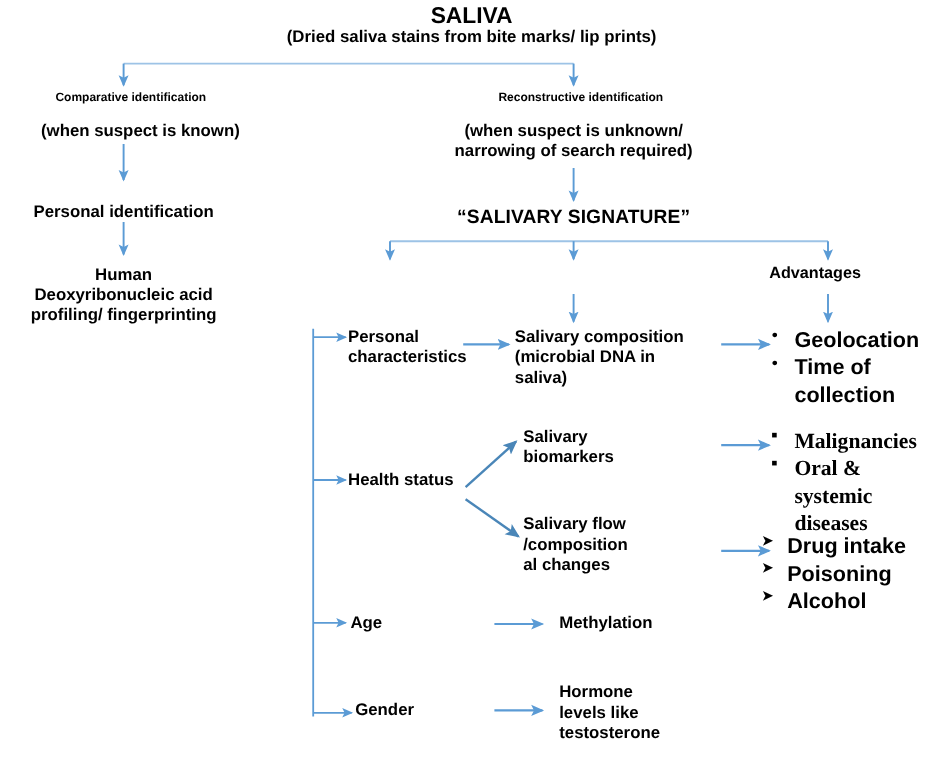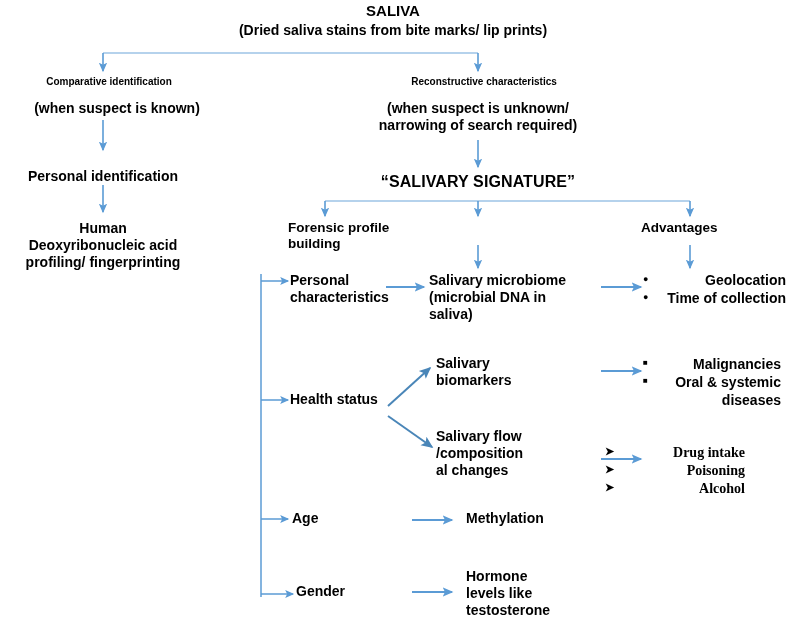--- a/index.html
+++ b/index.html
@@ -35,7 +35,7 @@
   .ctr { text-align: center; }
   .lft { text-align: left; }
 
-  .t-title   { font-size: 15px; }
+  .t-title   { font-size: 19px; }
   .t-sub     { font-size: 14px; font-weight: bold; }
   .t-branch  { font-size: 10px; padding-left: 12px; }
   .t-mid     { font-size: 14px; }

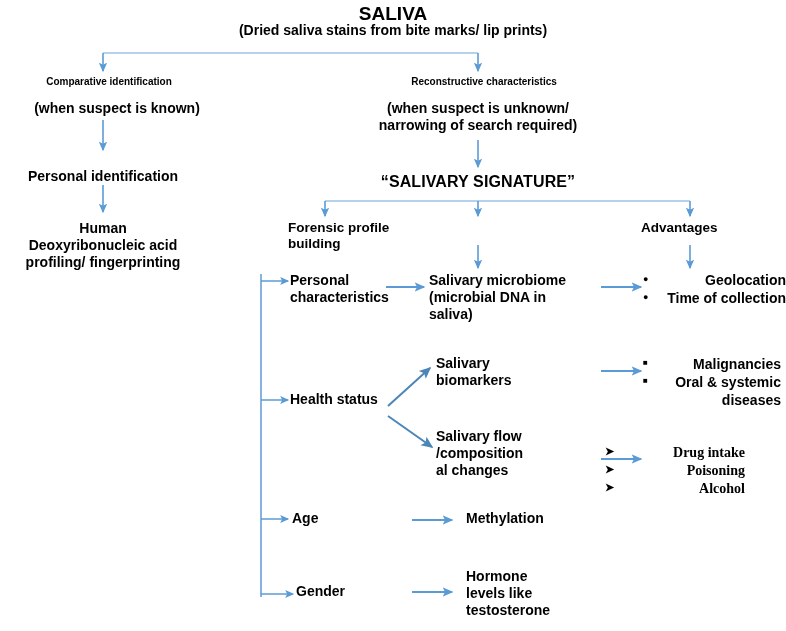--- a/index.html
+++ b/index.html
@@ -152,7 +152,7 @@
 Deoxyribonucleic acid
 profiling/ fingerprinting</div>
 
-  <div class="node ctr t-branch" style="left:358px; top:76px; width:240px;">Reconstructive characteristics</div>
+  <div class="node ctr t-branch" style="left:358px; top:76px; width:240px;">Reconstructive identification</div>
 
   <div class="node ctr t-mid" style="left:348px; top:100px; width:260px;">(when suspect is unknown/
 narrowing of search required)</div>

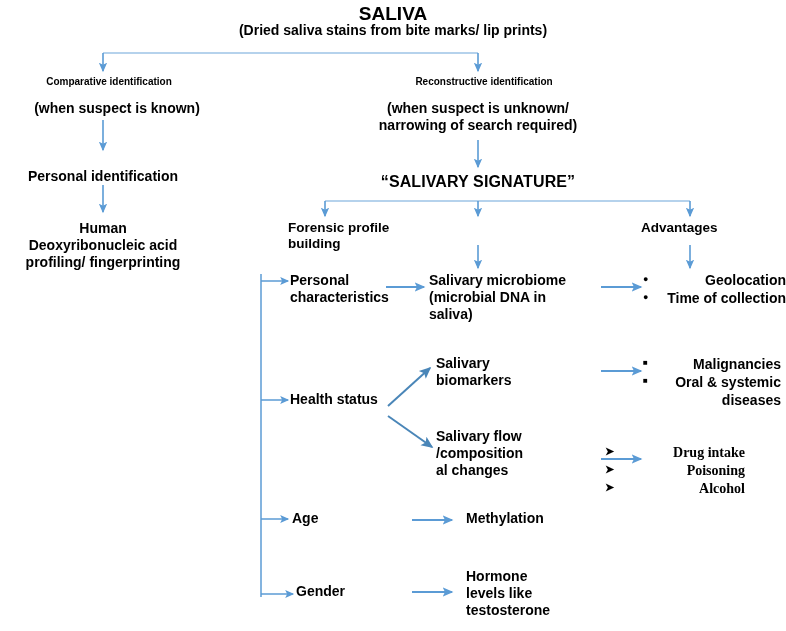--- a/index.html
+++ b/index.html
@@ -159,8 +159,6 @@
 
   <div class="node ctr t-sig" style="left:348px; top:172px; width:260px;">“SALIVARY SIGNATURE”</div>
 
-  <div class="node lft t-colhead" style="left:288px; top:220px; width:120px;">Forensic profile
-building</div>
 
 
   <div class="node lft t-colhead" style="left:641px; top:220px; width:130px;">Advantages</div>

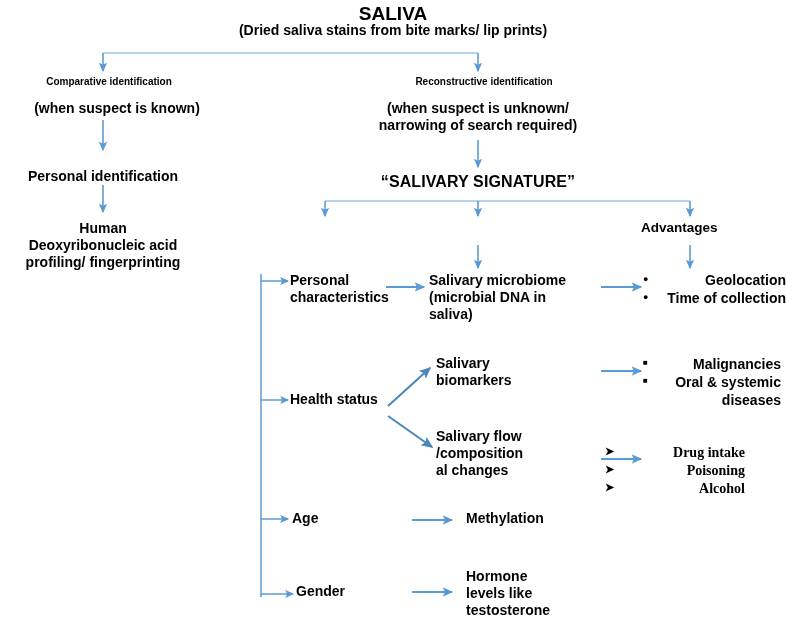--- a/index.html
+++ b/index.html
@@ -166,7 +166,7 @@
   <div class="node lft t-cell" style="left:290px; top:272px; width:110px;">Personal
 characteristics</div>
 
-  <div class="node lft t-cell" style="left:429px; top:272px; width:165px;">Salivary microbiome
+  <div class="node lft t-cell" style="left:429px; top:272px; width:165px;">Salivary composition
 (microbial DNA in
 saliva)</div>
 

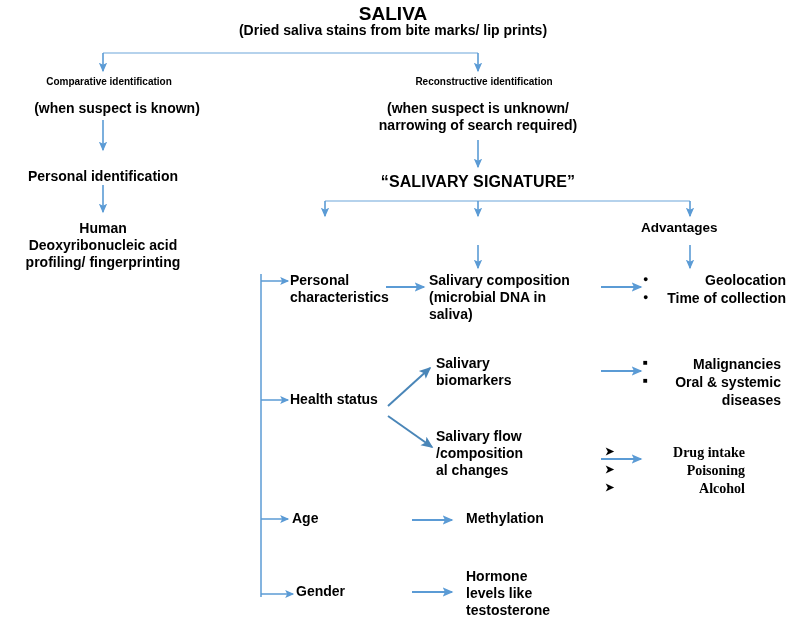--- a/index.html
+++ b/index.html
@@ -47,9 +47,8 @@
     list-style: none;
     margin: 0; padding: 0;
     font-weight: bold;
-    font-size: 14px;
+    font-size: 18px;
     line-height: 1.28;
-    text-align: right;
   }
   ul.blist li {
     position: relative;

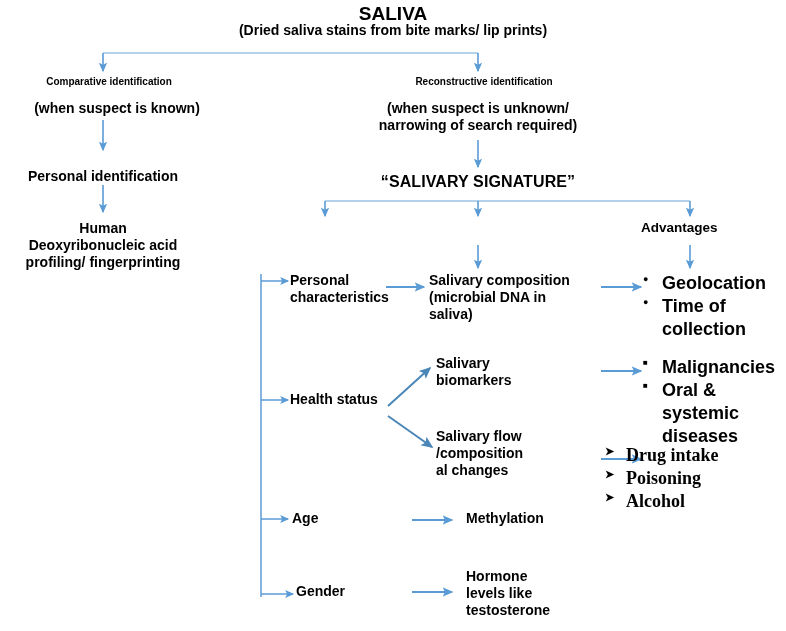--- a/index.html
+++ b/index.html
@@ -179,7 +179,7 @@
   <div class="node lft t-cell" style="left:436px; top:355px; width:150px;">Salivary
 biomarkers</div>
 
-  <ul class="blist sq" style="position:absolute; left:641px; top:356px; width:140px;">
+  <ul class="blist sq" style="position:absolute; left:641px; top:356px; width:140px;font-family:Liberation Serif, serif;">
     <li>Malignancies</li>
     <li>Oral &amp; systemic
 diseases</li>

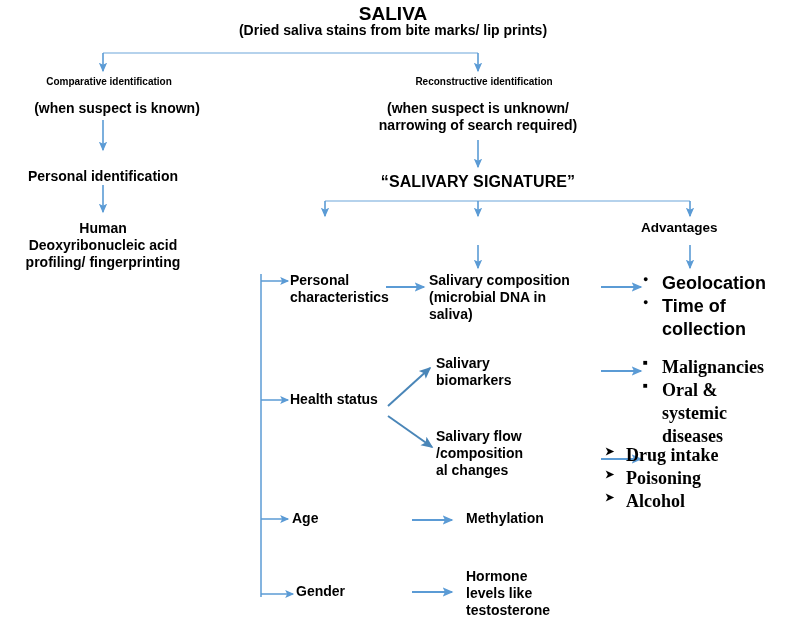--- a/index.html
+++ b/index.html
@@ -189,7 +189,7 @@
 /composition
 al changes</div>
 
-  <ul class="blist arw" style="position:absolute; left:605px; top:444px; width:140px;font-family:Liberation Serif, serif;">
+  <ul class="blist arw" style="position:absolute; left:635px; top:444px; width:140px;">
     <li>Drug intake</li>
     <li>Poisoning</li>
     <li>Alcohol</li>

